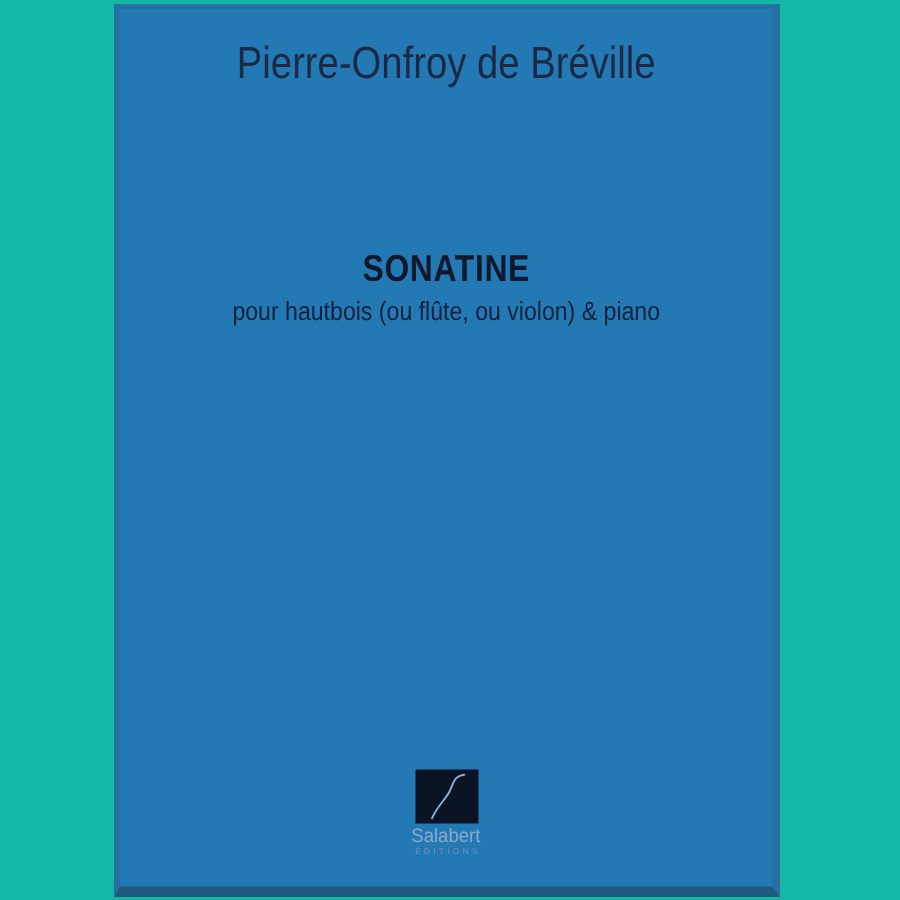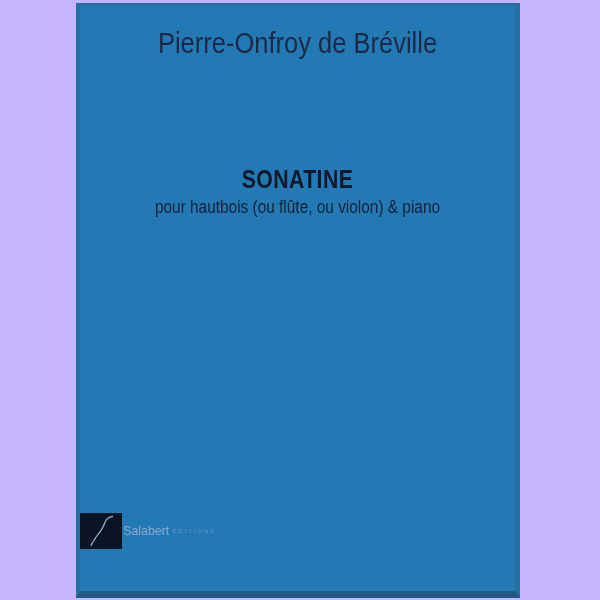--- a/index.html
+++ b/index.html
@@ -15,7 +15,7 @@
     position: relative;
     width: 600px;
     height: 600px;
-    background: #c4b5fd;
+    background: #14b8a6;
   }
   .cover {
     position: absolute;

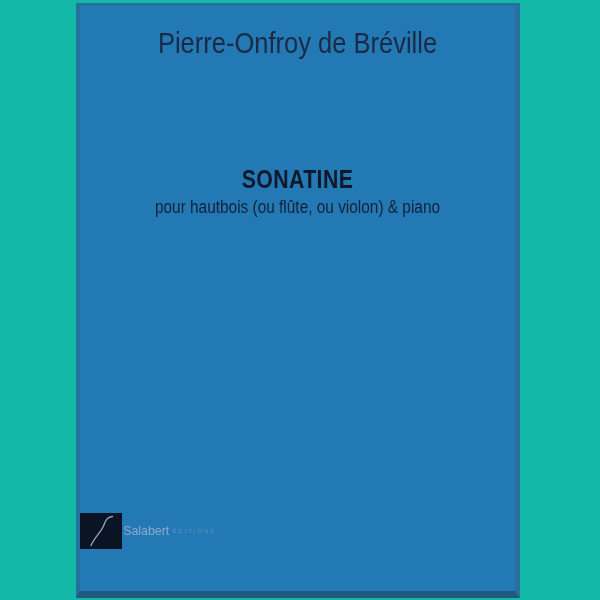--- a/index.html
+++ b/index.html
@@ -71,7 +71,7 @@
     left: 0;
     width: 100%;
     display: flex;
-    flex-direction: row;
+    flex-direction: column;
     align-items: center;
   }
   .logo-square {

